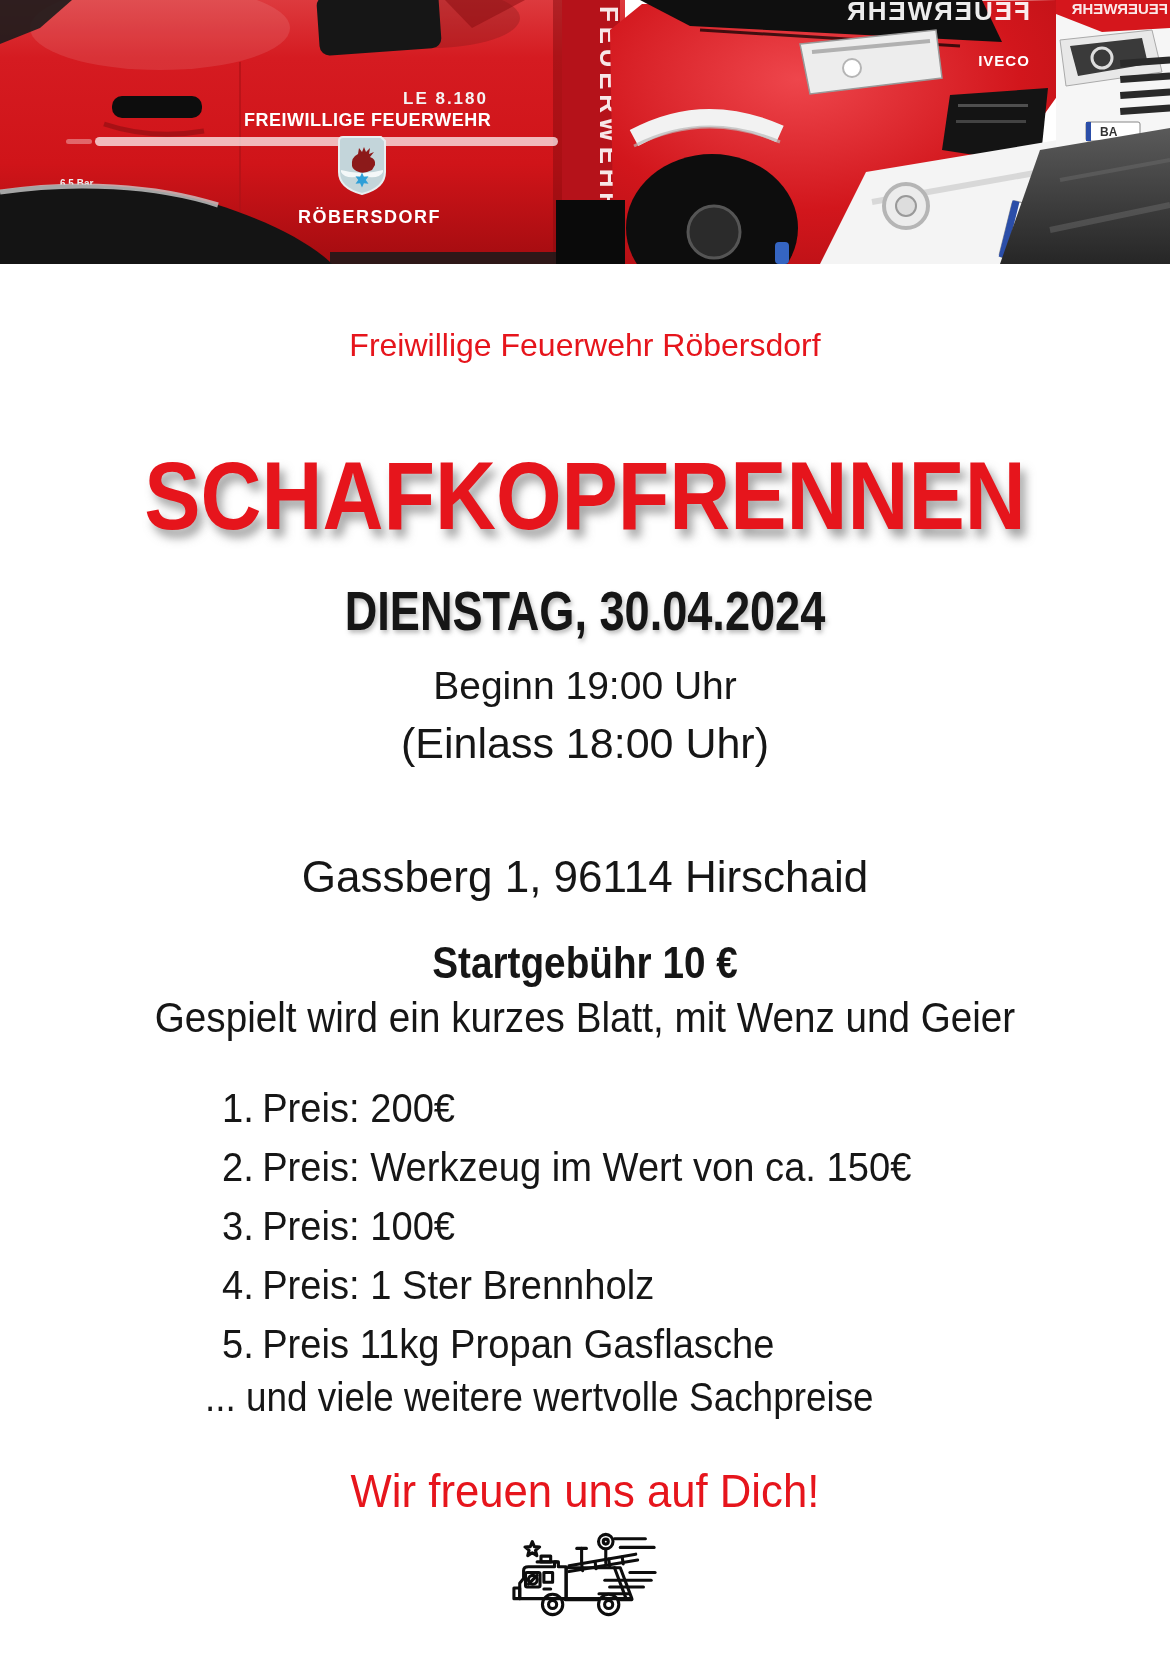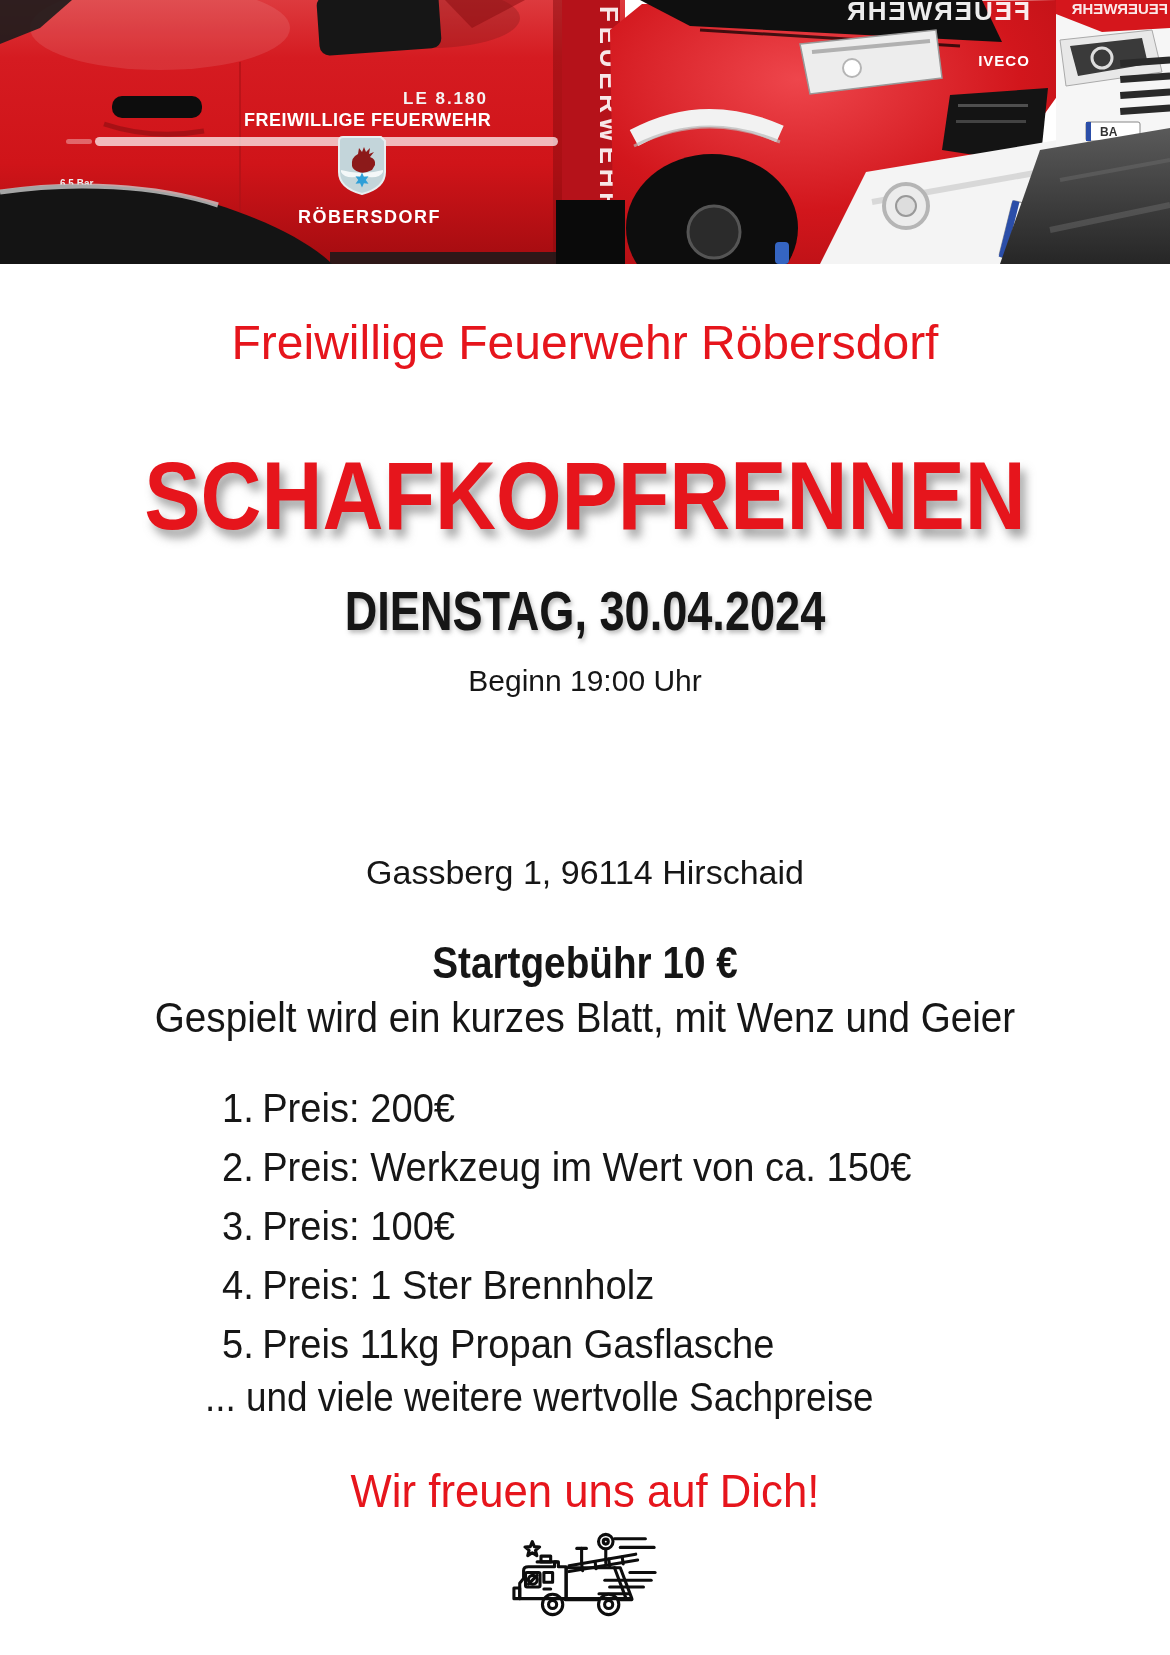--- a/index.html
+++ b/index.html
@@ -24,7 +24,7 @@
     text-align:center;line-height:1;white-space:nowrap;
   }
   .red{color:var(--red);}
-  .intro1{top:319px;font-size:48px;}
+  .intro1{top:329px;font-size:32px;}
   .intro2{top:382px;font-size:44px;}
   .title{
     top:447px;font-size:97px;font-weight:bold;

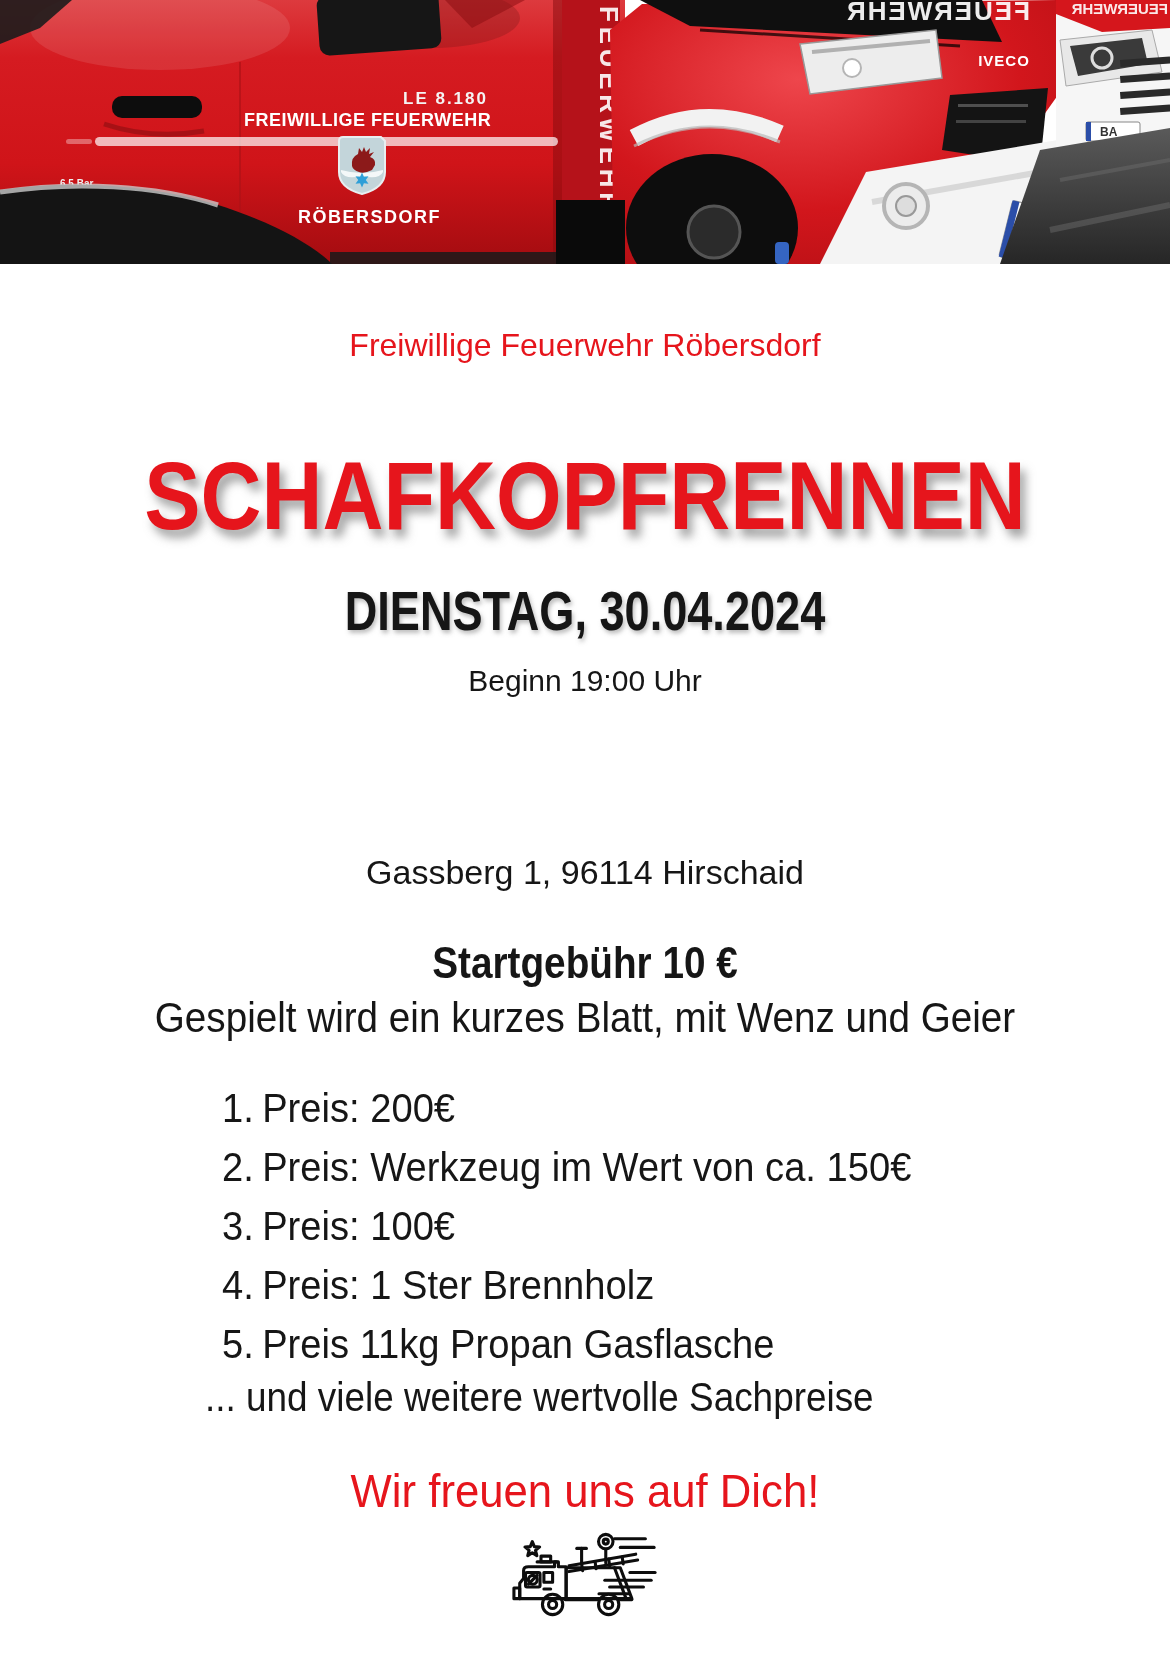--- a/index.html
+++ b/index.html
@@ -37,7 +37,7 @@
     transform:scaleX(.82);transform-origin:center top;
     text-shadow:2px 3px 5px rgba(125,125,125,.5);
   }
-  .t-begin{top:666px;font-size:30px;text-align:center;}
+  .t-begin{top:666px;font-size:39px;text-align:center;}
   .t-einlass{top:722px;font-size:43px;}
   .venue{top:798px;font-size:43px;}
   .addr{top:855px;font-size:34px;}

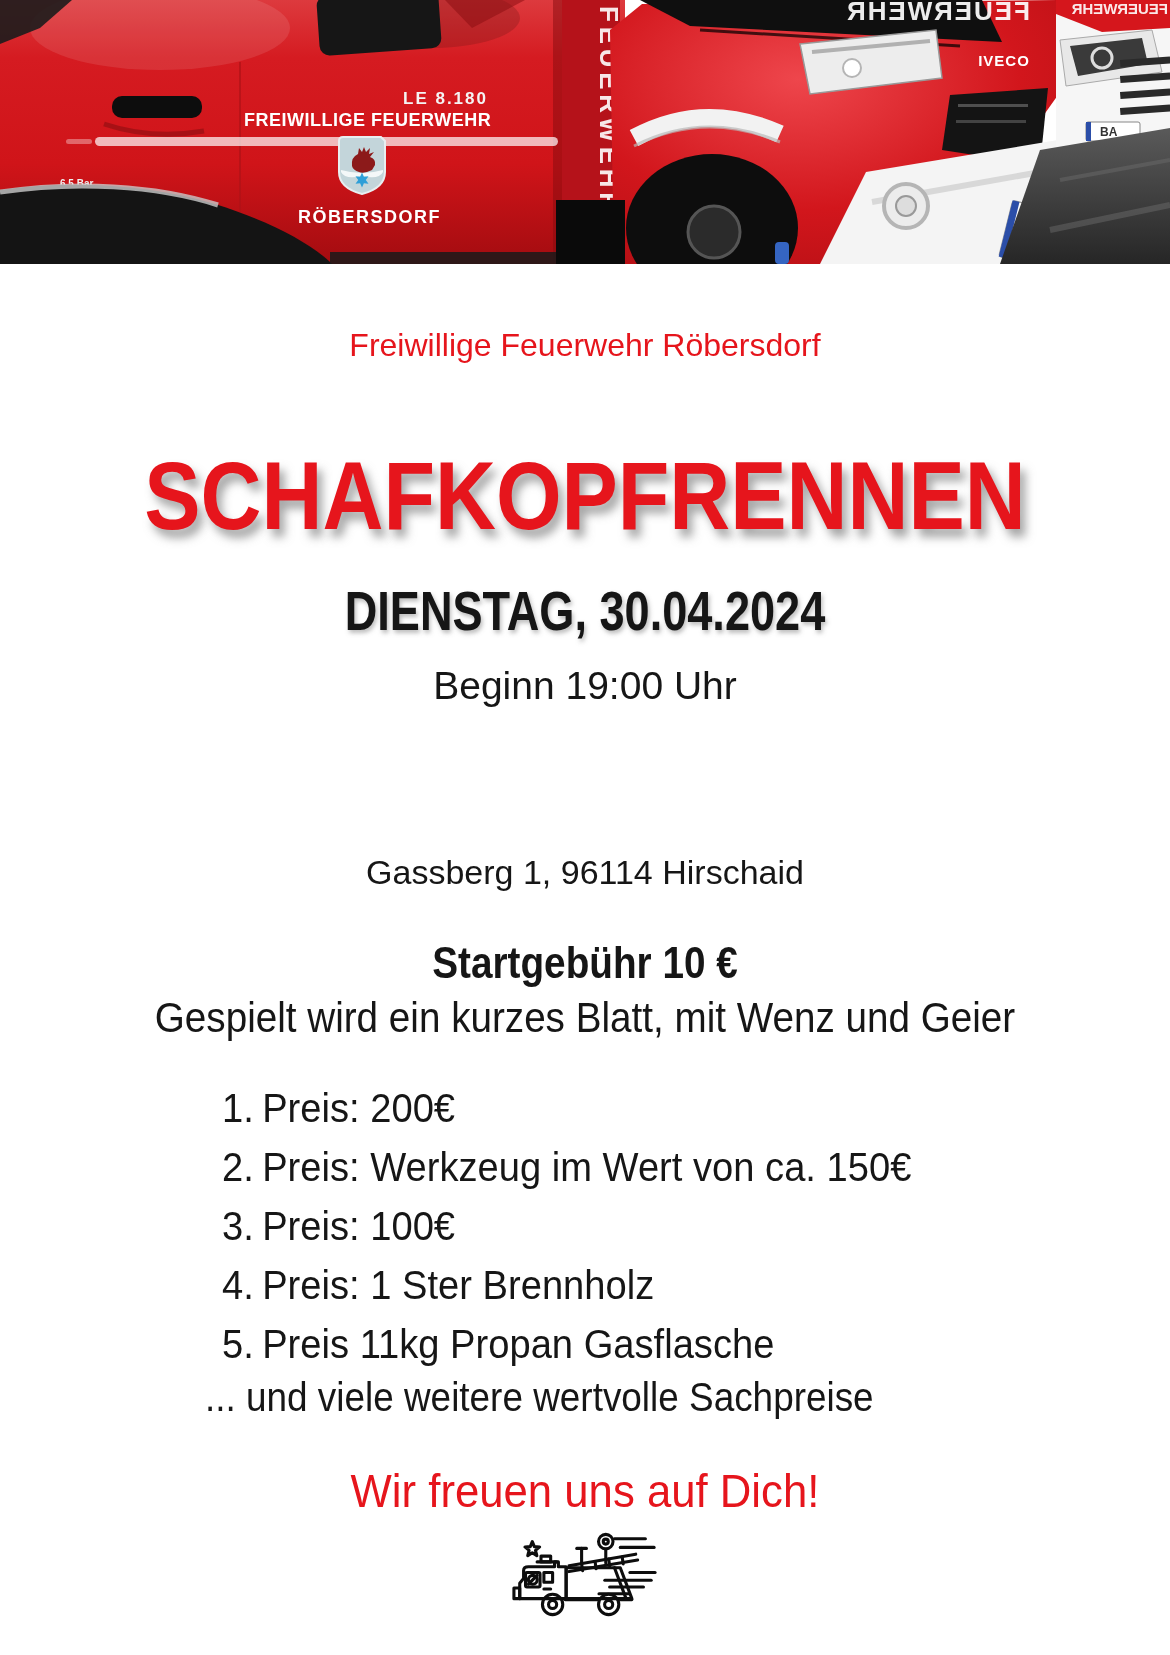--- a/index.html
+++ b/index.html
@@ -190,6 +190,7 @@
   <div class="line date">DIENSTAG, 30.04.2024</div>
 
   <div class="line t-begin">Beginn 19:00 Uhr</div>
+  <div class="line t-einlass">(Einlass 18:00 Uhr)</div>
 
   <div class="line addr">Gassberg 1, 96114 Hirschaid</div>
 

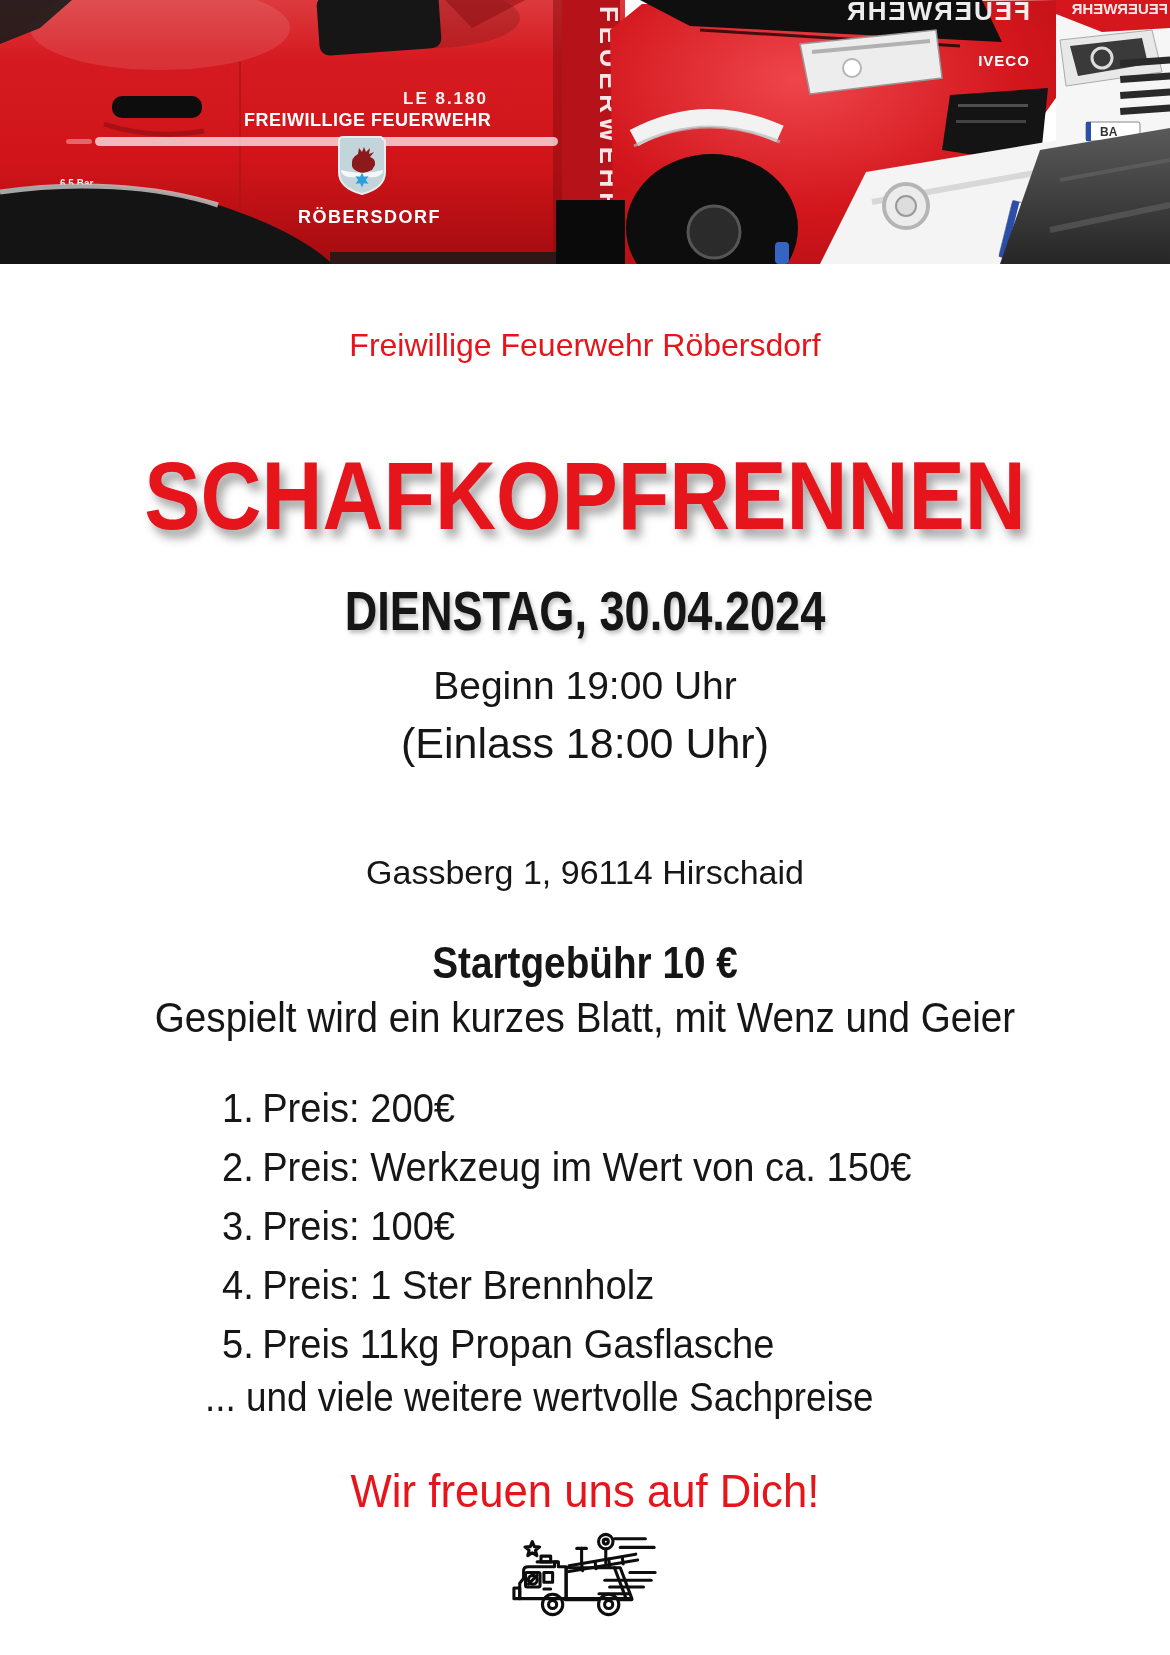--- a/index.html
+++ b/index.html
@@ -40,7 +40,7 @@
   .t-begin{top:666px;font-size:39px;text-align:center;}
   .t-einlass{top:722px;font-size:43px;}
   .venue{top:798px;font-size:43px;}
-  .addr{top:855px;font-size:34px;}
+  .addr{top:855px;font-size:44px;}
   .fee{top:941px;font-size:44px;font-weight:bold;transform:scaleX(.88);transform-origin:center top;}
   .mode{top:997px;font-size:42px;transform:scaleX(.92);transform-origin:center top;}
   .prizes{

